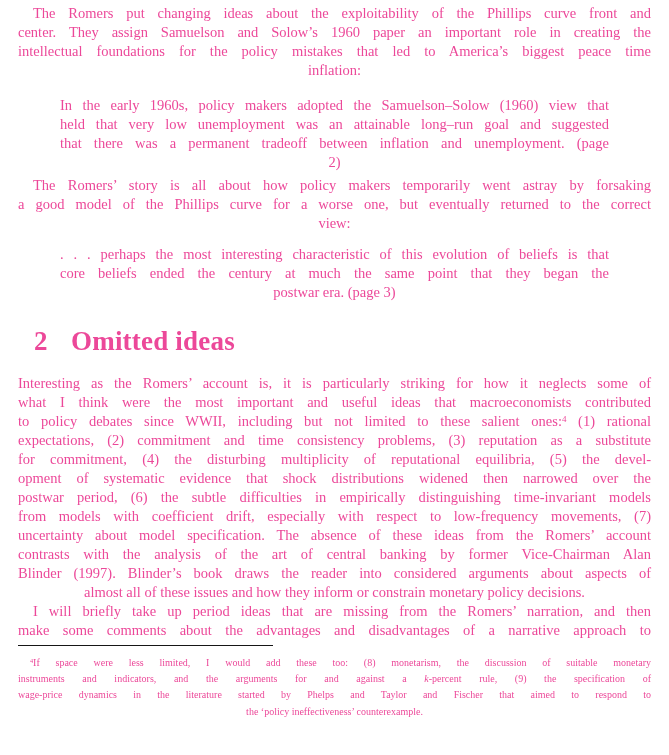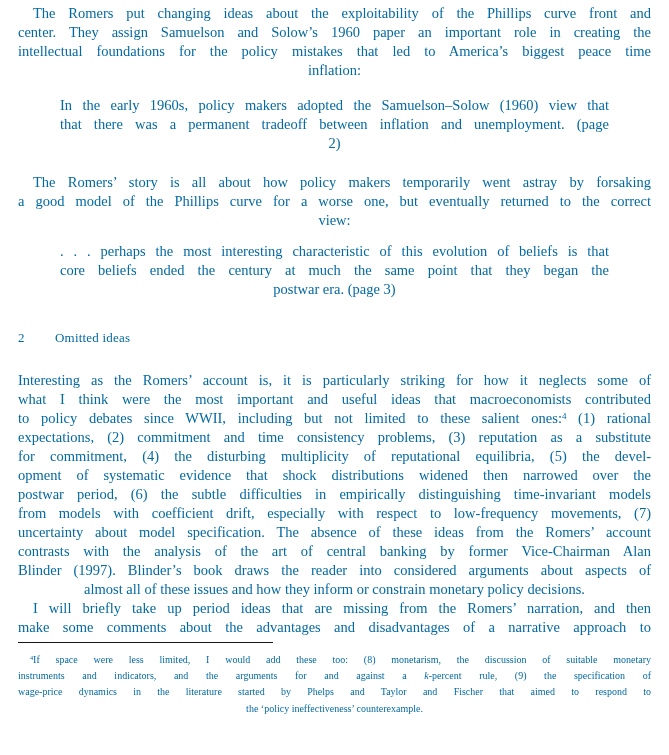--- a/index.html
+++ b/index.html
@@ -10,7 +10,7 @@
     box-sizing: border-box;
     padding: 4px 18px 0 18px;
     background: #ffffff;
-    color: #0369a1;
+    color: #ec4899;
     font-family: "Liberation Serif", "DejaVu Serif", serif;
     font-size: 14.5px;
     line-height: 19px;

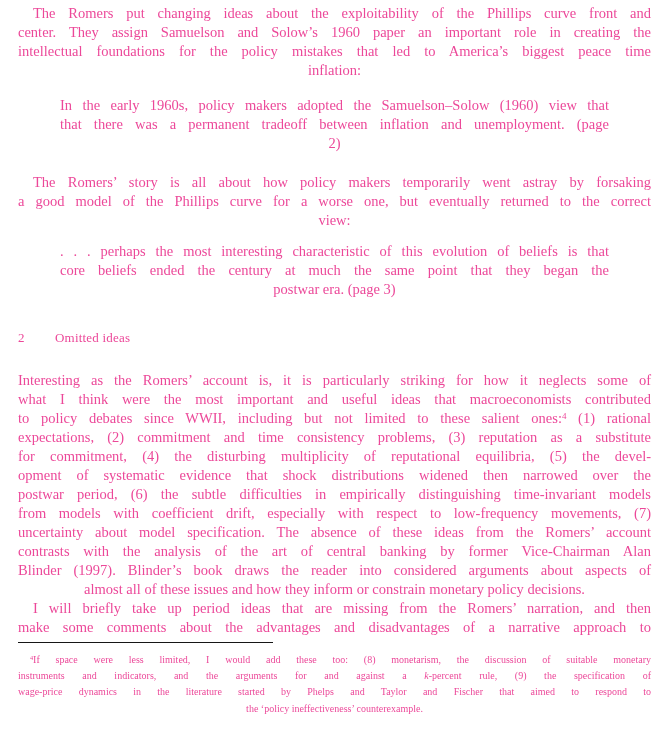--- a/index.html
+++ b/index.html
@@ -62,6 +62,7 @@
 
   <div class="quote">
     <div class="ln j">In the early 1960s, policy makers adopted the Samuelson–Solow (1960) view that</div>
+    <div class="ln j">held that very low unemployment was an attainable long–run goal and suggested</div>
     <div class="ln j">that there was a permanent tradeoff between inflation and unemployment. (page</div>
     <div class="ln">2)</div>
   </div>

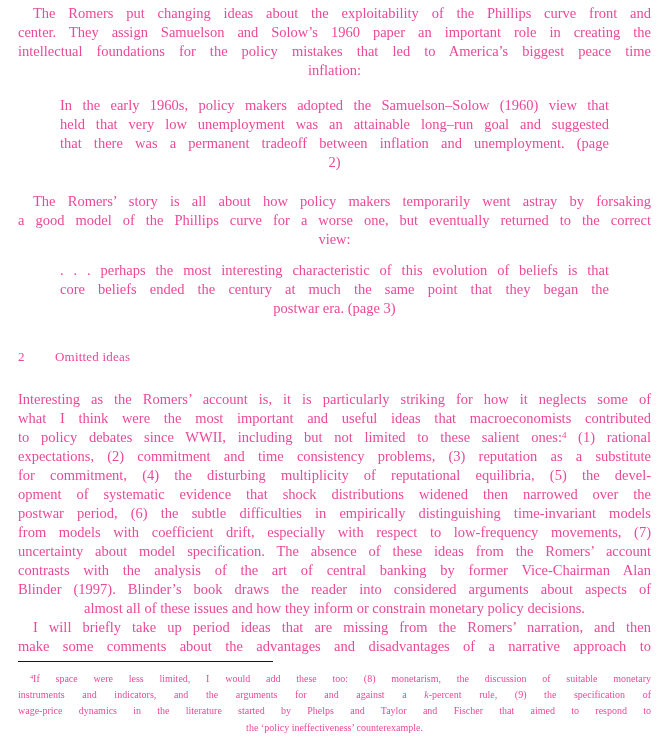--- a/index.html
+++ b/index.html
@@ -22,7 +22,7 @@
   .ind { text-indent: 15px; }
   .quote { margin: 16px 42px 0 42px; }
   .quote2 { margin-top: 12px; }
-  .para2 { margin-top: 20px; }
+  .para2 { margin-top: 4px; }
   .heading {
     margin: 27px 0 21px 0;
     font-size: 13px;

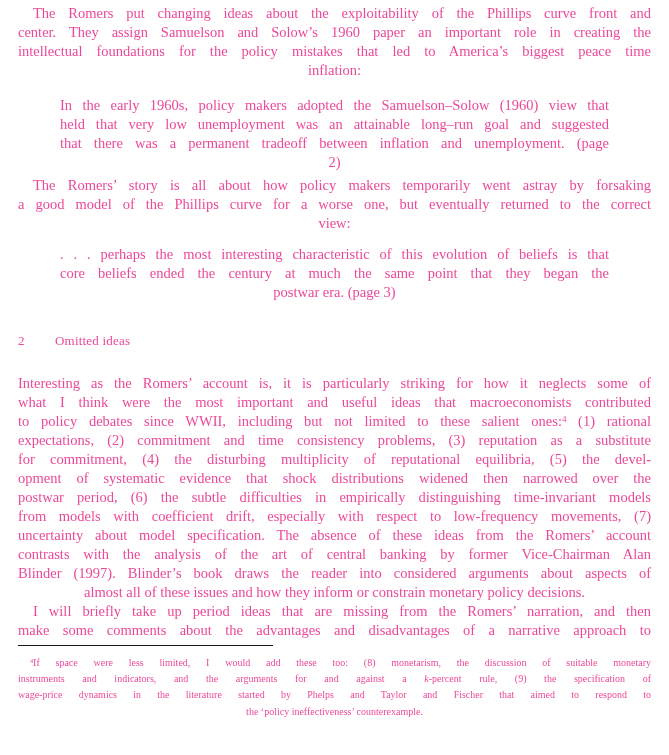--- a/index.html
+++ b/index.html
@@ -24,10 +24,10 @@
   .quote2 { margin-top: 12px; }
   .para2 { margin-top: 4px; }
   .heading {
-    margin: 27px 0 21px 0;
-    font-size: 13px;
+    margin: 27px 0 21px 16px;
+    font-size: 27px;
     line-height: 24px;
-    font-weight: 400;
+    font-weight: 700;
     letter-spacing: 0.2px;
   }
   .secnum { display: inline-block; min-width: 37px; }

